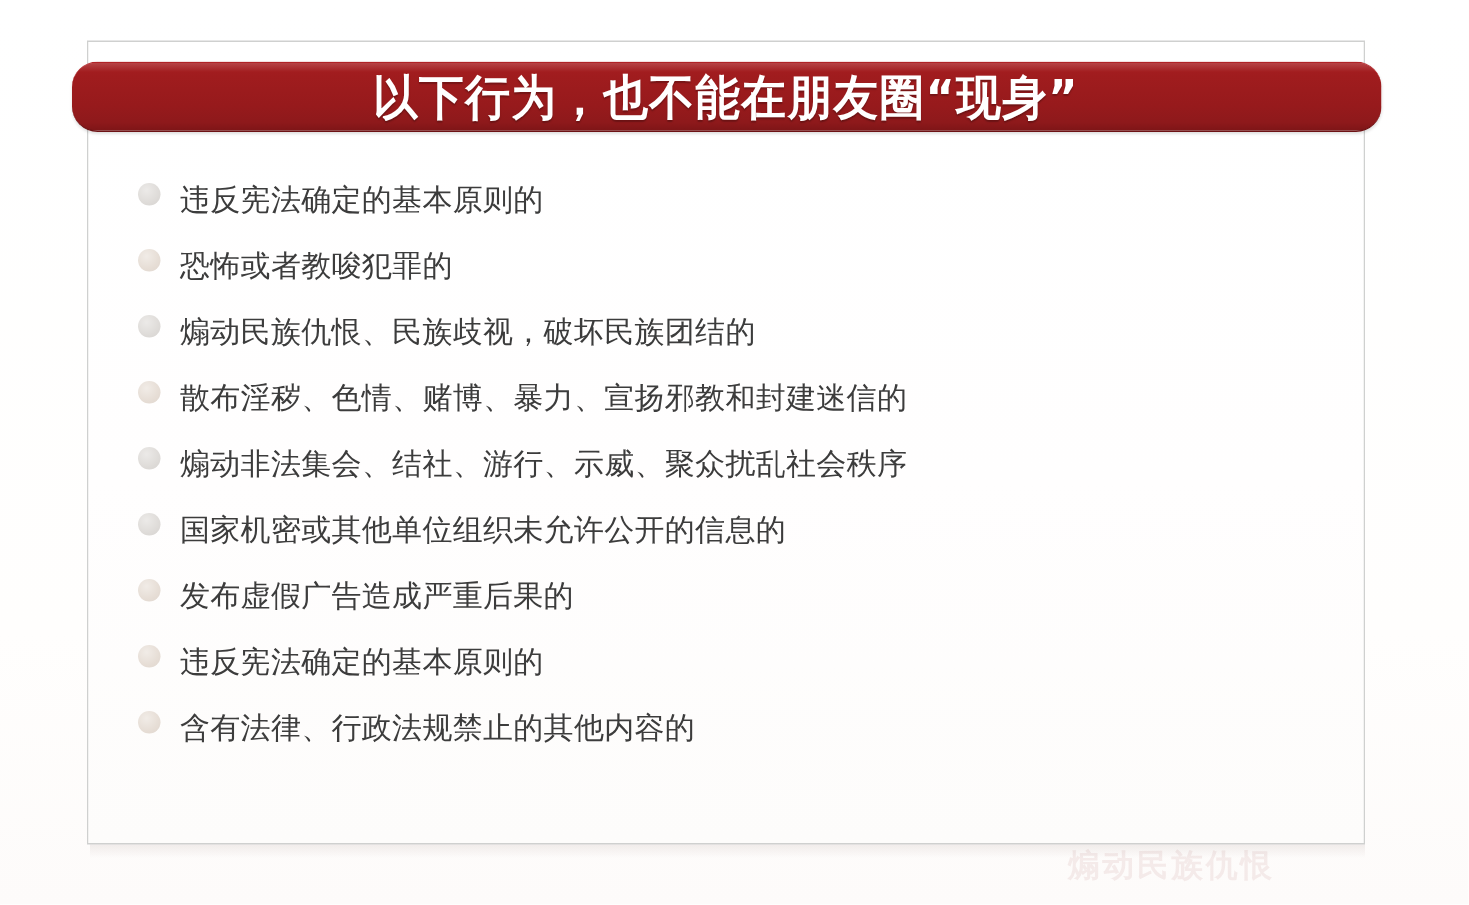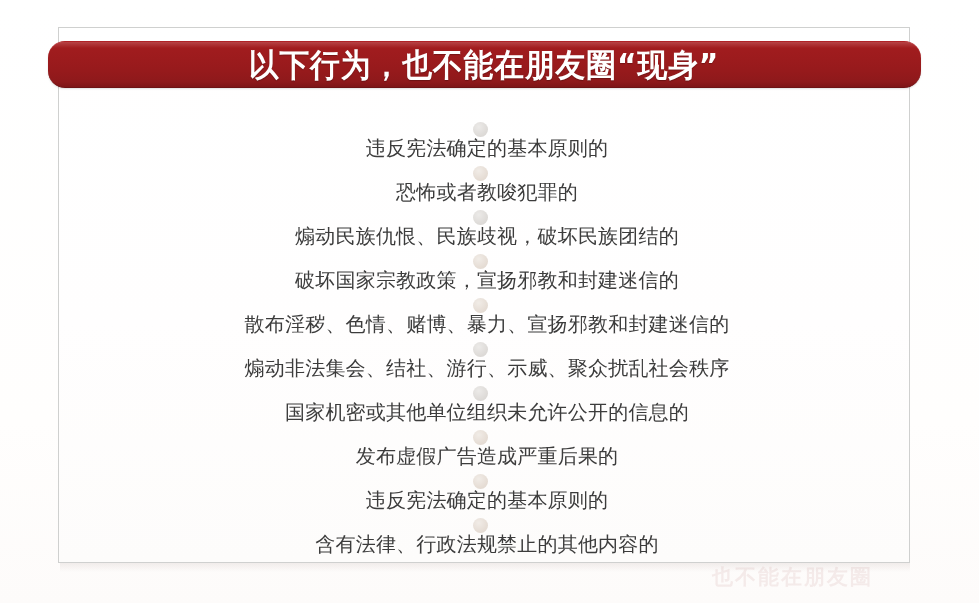--- a/index.html
+++ b/index.html
@@ -105,9 +105,7 @@
   }
   .rule-item {
     display: flex;
-    align-items: center;
     height: 44px;
-    flex-direction: column;
   }
   .bullet {
     flex: 0 0 auto;

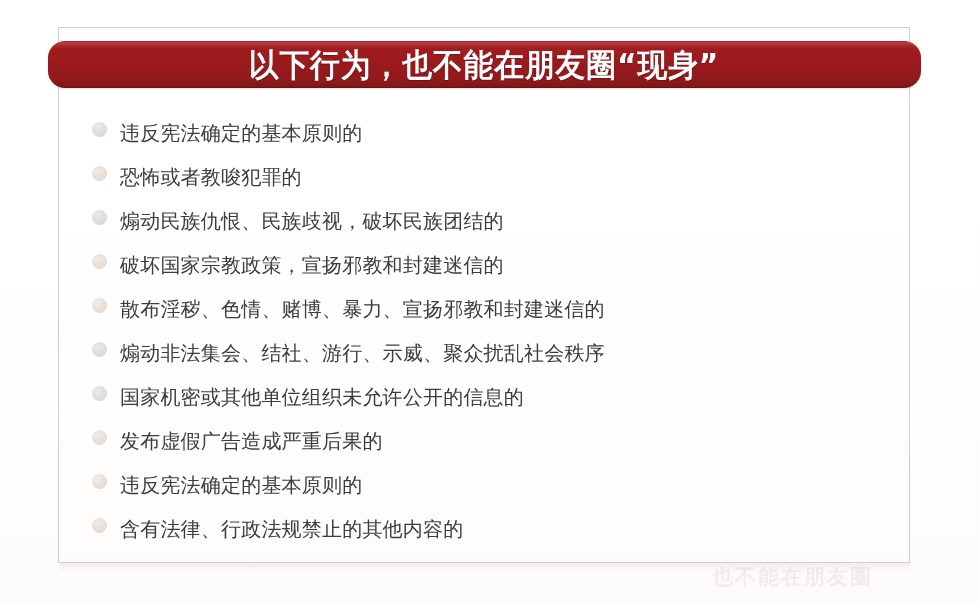--- a/index.html
+++ b/index.html
@@ -185,10 +185,6 @@
       <span class="rule-text">煽动民族仇恨、民族歧视，破坏民族团结的</span>
     </li>
 
-    <li class="rule-item warm">
-      <span class="bullet"></span>
-      <span class="rule-text">破坏国家宗教政策，宣扬邪教和封建迷信的</span>
-    </li>
 
     <li class="rule-item warm">
       <span class="bullet"></span>

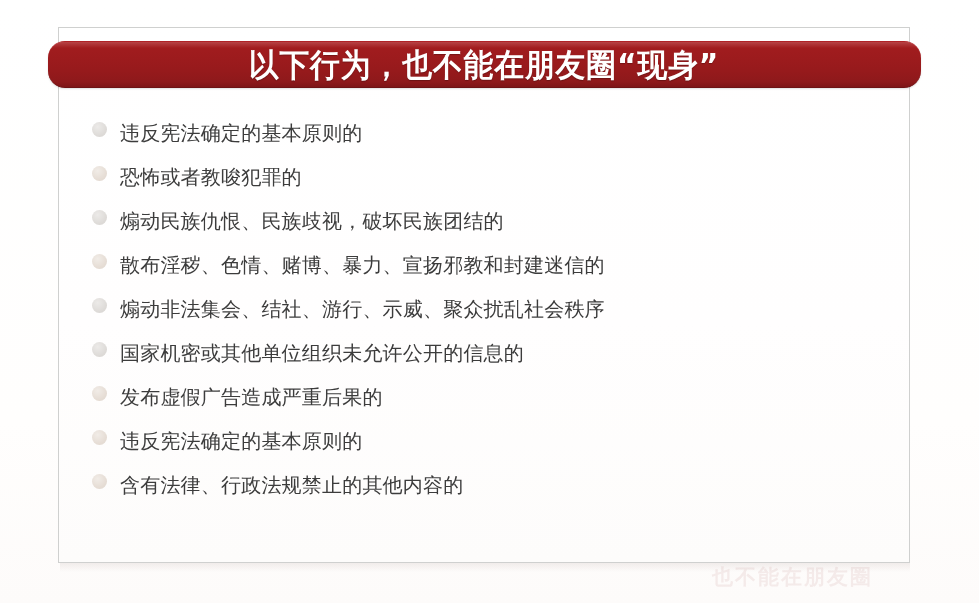--- a/index.html
+++ b/index.html
@@ -220,7 +220,7 @@
 
   <div class="card-shadow"></div>
 
-  <div class="watermark">也不能在朋友圈</div>
+  <div class="watermark">煽动民族仇恨</div>
 
 </div>
 

